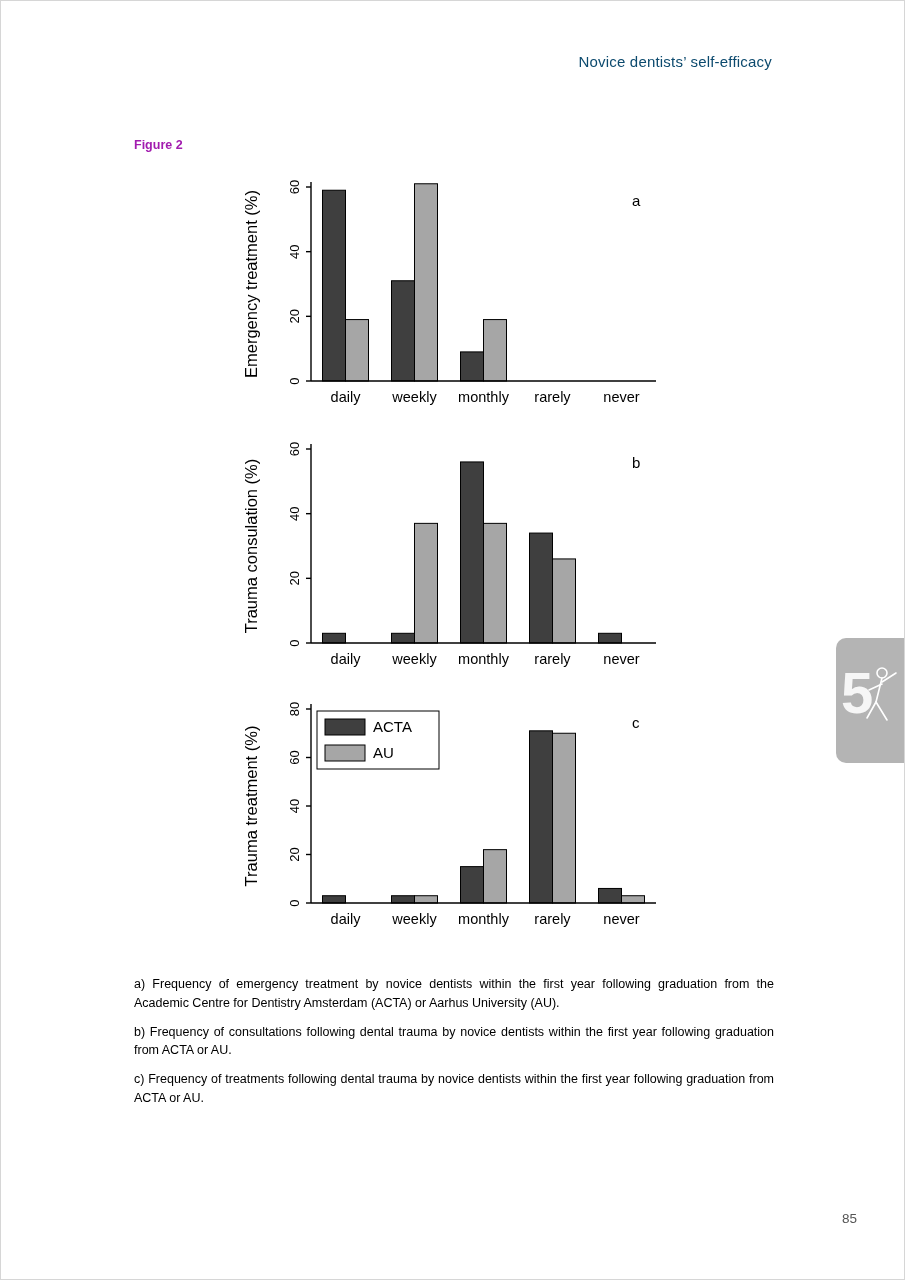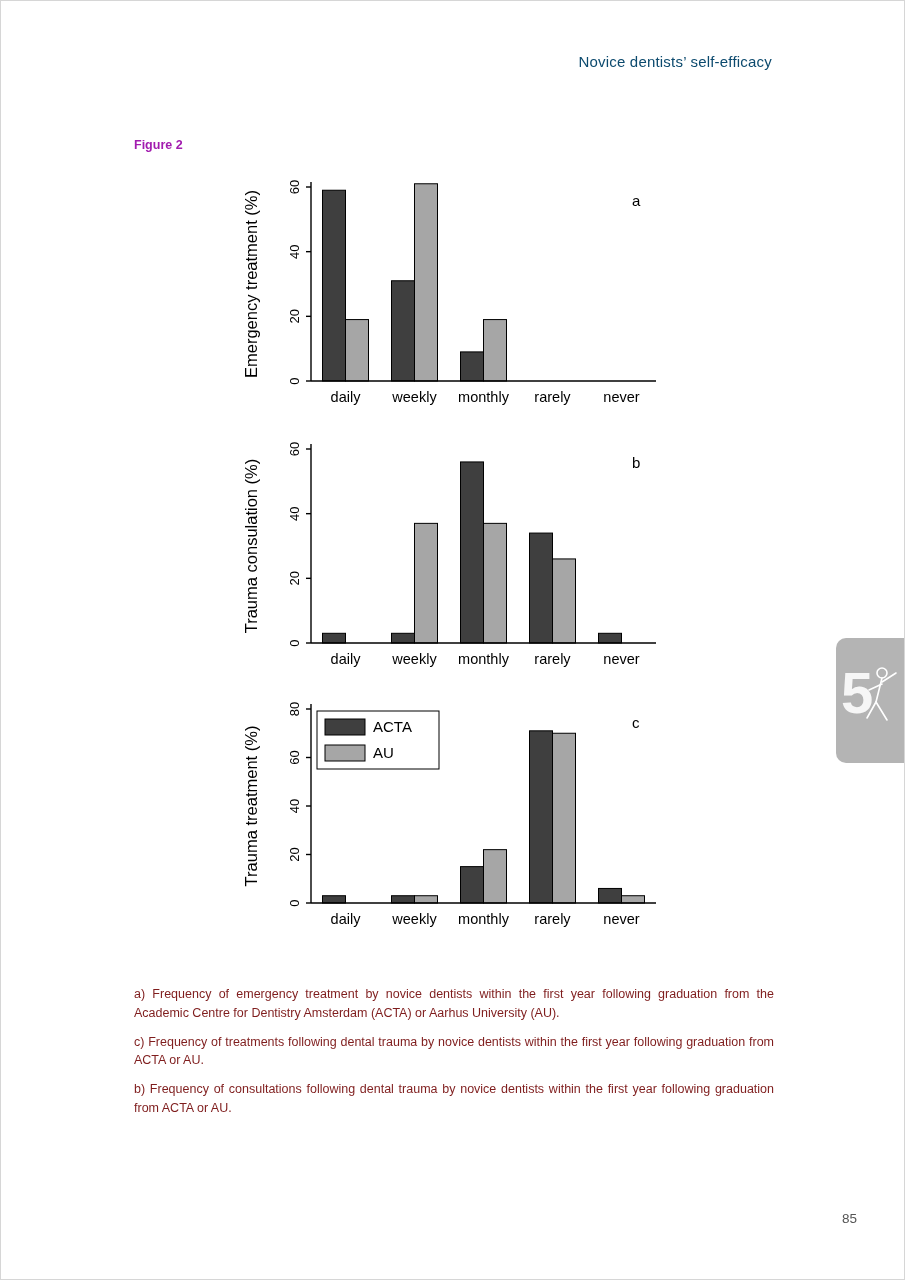--- a/index.html
+++ b/index.html
@@ -28,8 +28,8 @@
   .chart .legend{font:15px "Liberation Sans",sans-serif;}
   .captions{position:absolute;left:133px;top:974px;width:640px;}
   .caption{
-    margin:10px 0 10px 0;font-size:12.5px;line-height:1.5;
-    color:#7f1d1d;text-align:justify;
+    margin:0 0 10px 0;font-size:12.5px;line-height:1.5;
+    color:#000000;text-align:justify;
   }
   .chapter-tab{
     position:absolute;right:0;top:637px;width:68px;height:125px;

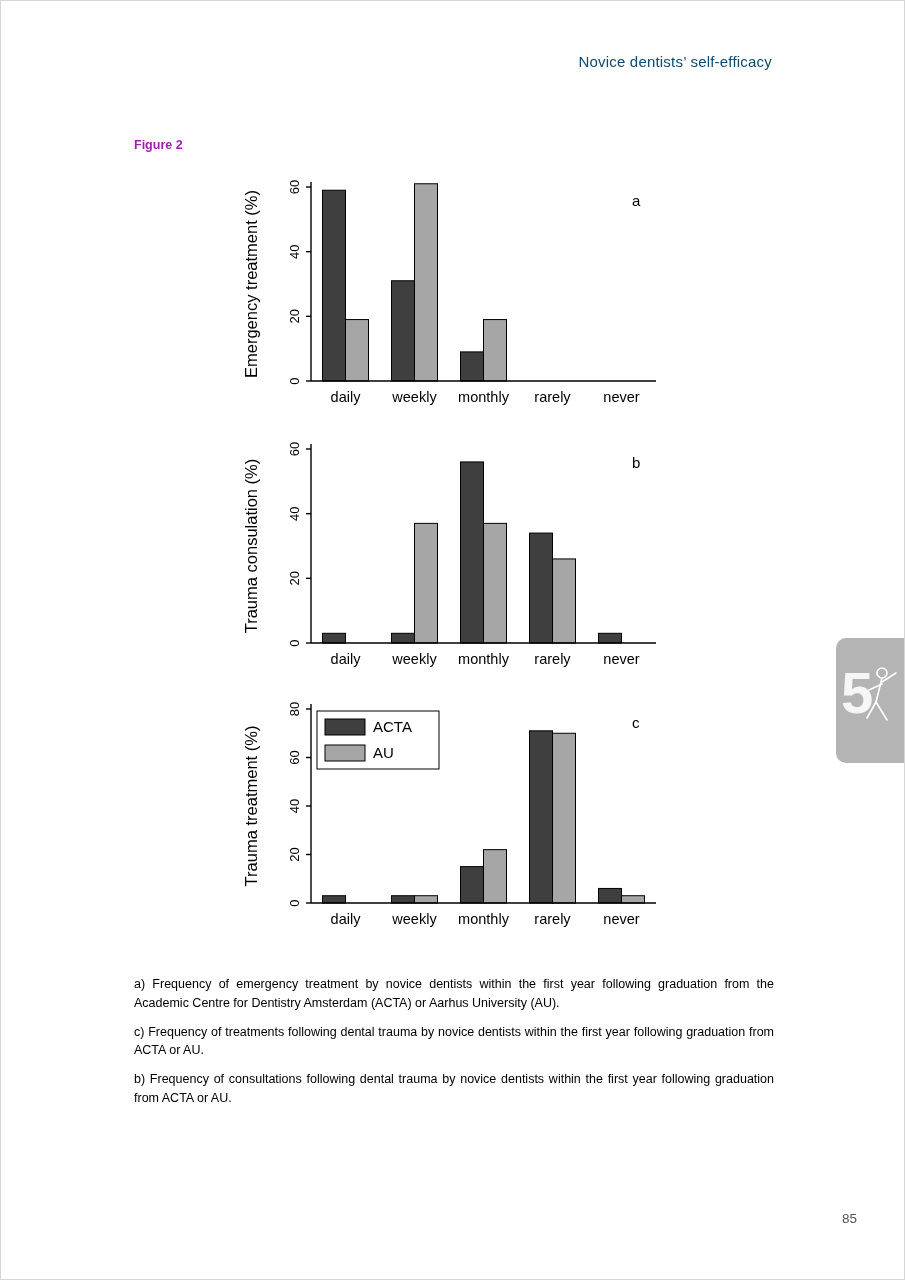--- a/index.html
+++ b/index.html
@@ -147,8 +147,8 @@
 
   <div class="captions">
     <p class="caption">a) Frequency of emergency treatment by novice dentists within the first year following graduation from the Academic Centre for Dentistry Amsterdam (ACTA) or Aarhus University (AU).</p>
+    <p class="caption">b) Frequency of consultations following dental trauma by novice dentists within the first year following graduation from ACTA or AU.</p>
     <p class="caption">c) Frequency of treatments following dental trauma by novice dentists within the first year following graduation from ACTA or AU.</p>
-    <p class="caption">b) Frequency of consultations following dental trauma by novice dentists within the first year following graduation from ACTA or AU.</p>
   </div>
 
   <div class="chapter-tab">

